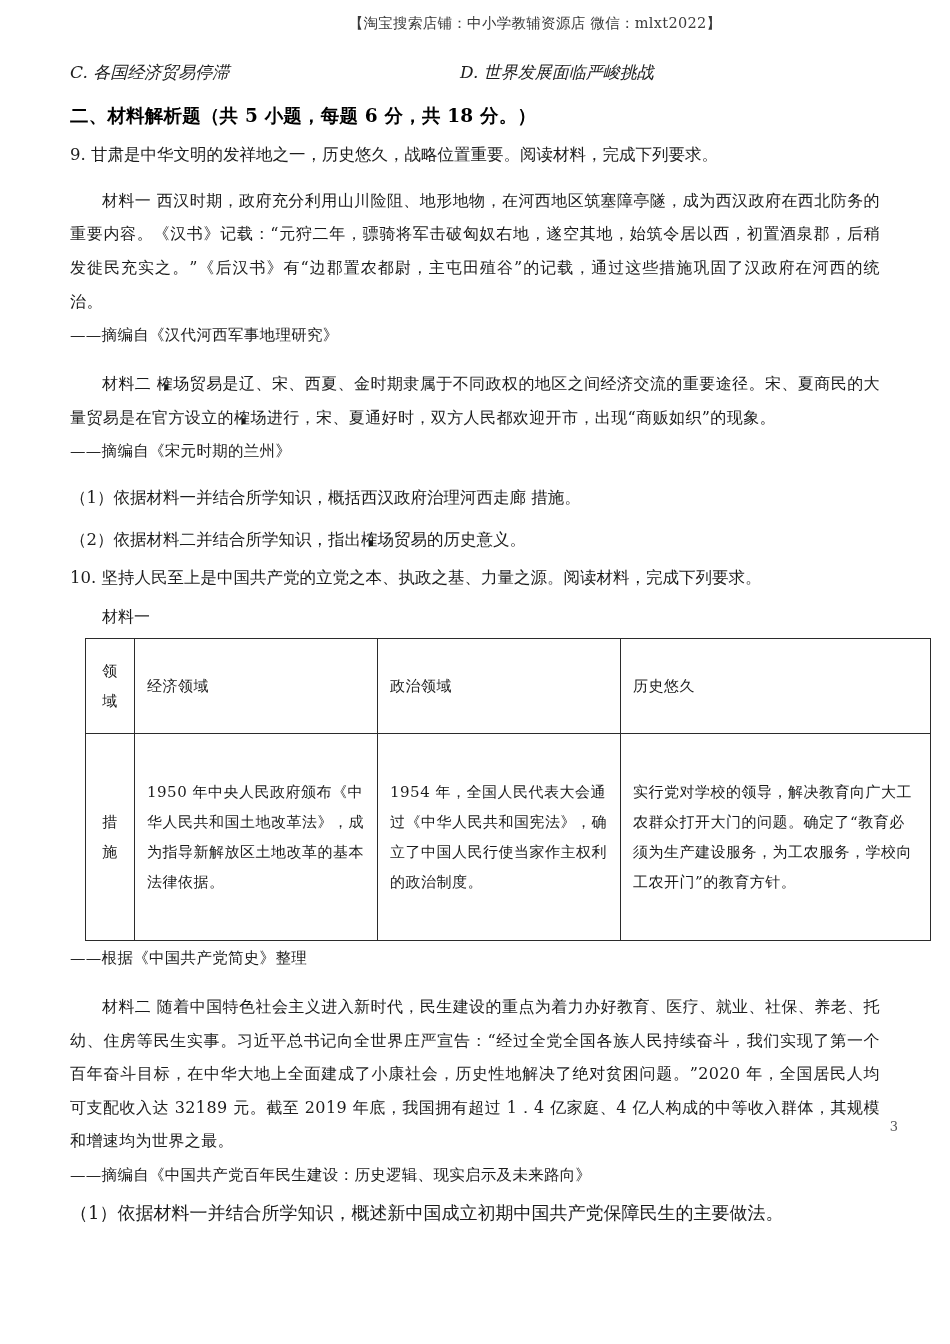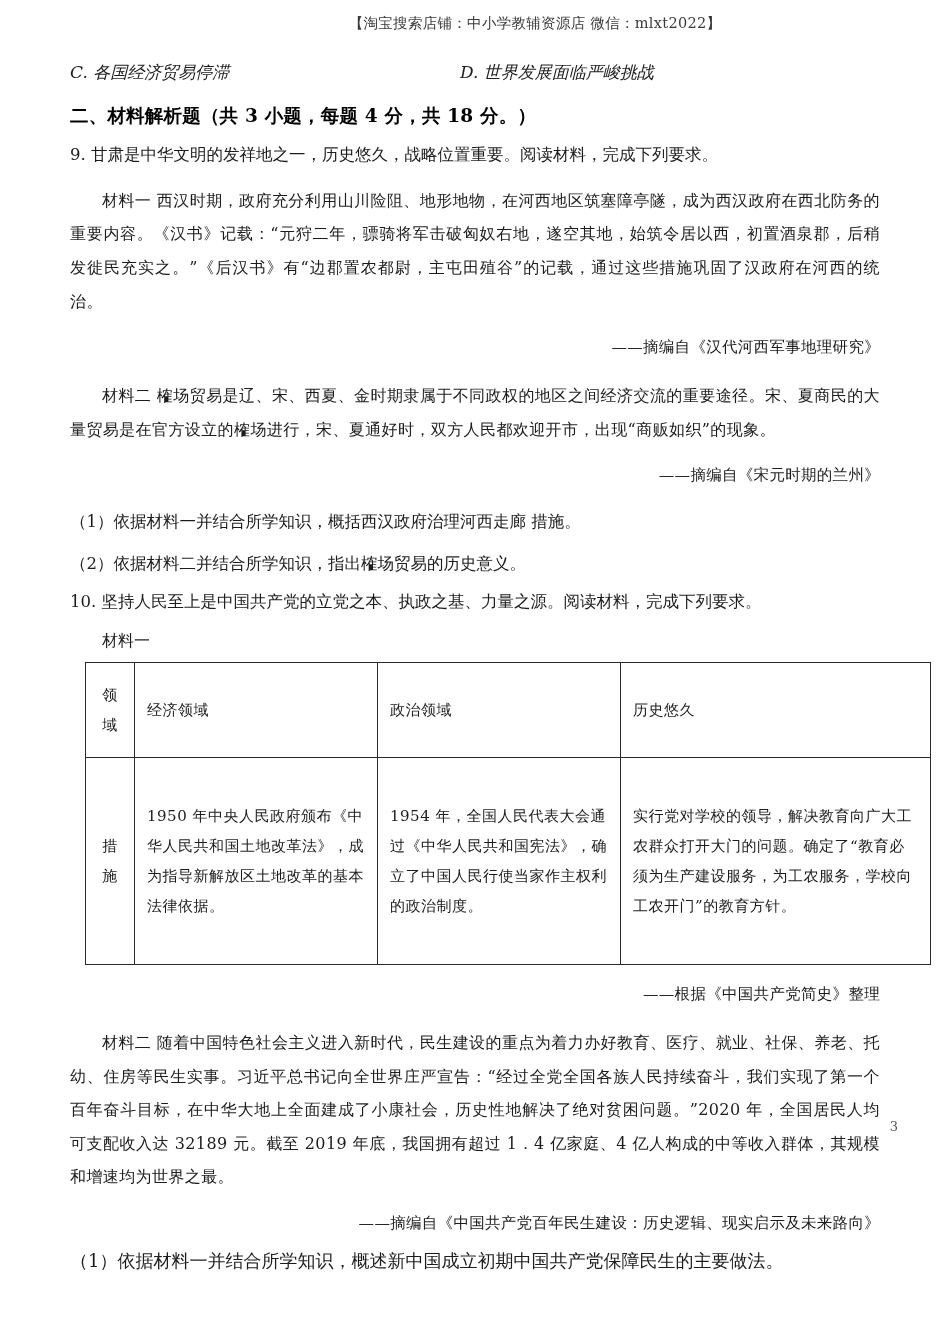--- a/index.html
+++ b/index.html
@@ -147,7 +147,7 @@
     <div class="opt-d">D. 世界发展面临严峻挑战</div>
   </div>
 
-  <div class="section-head">二、材料解析题（共 3 小题，每题 4 分，共 18 分。）</div>
+  <div class="section-head">二、材料解析题（共 5 小题，每题 6 分，共 18 分。）</div>
 
   <div class="q-line">9. 甘肃是中华文明的发祥地之一，历史悠久，战略位置重要。阅读材料，完成下列要求。</div>
 

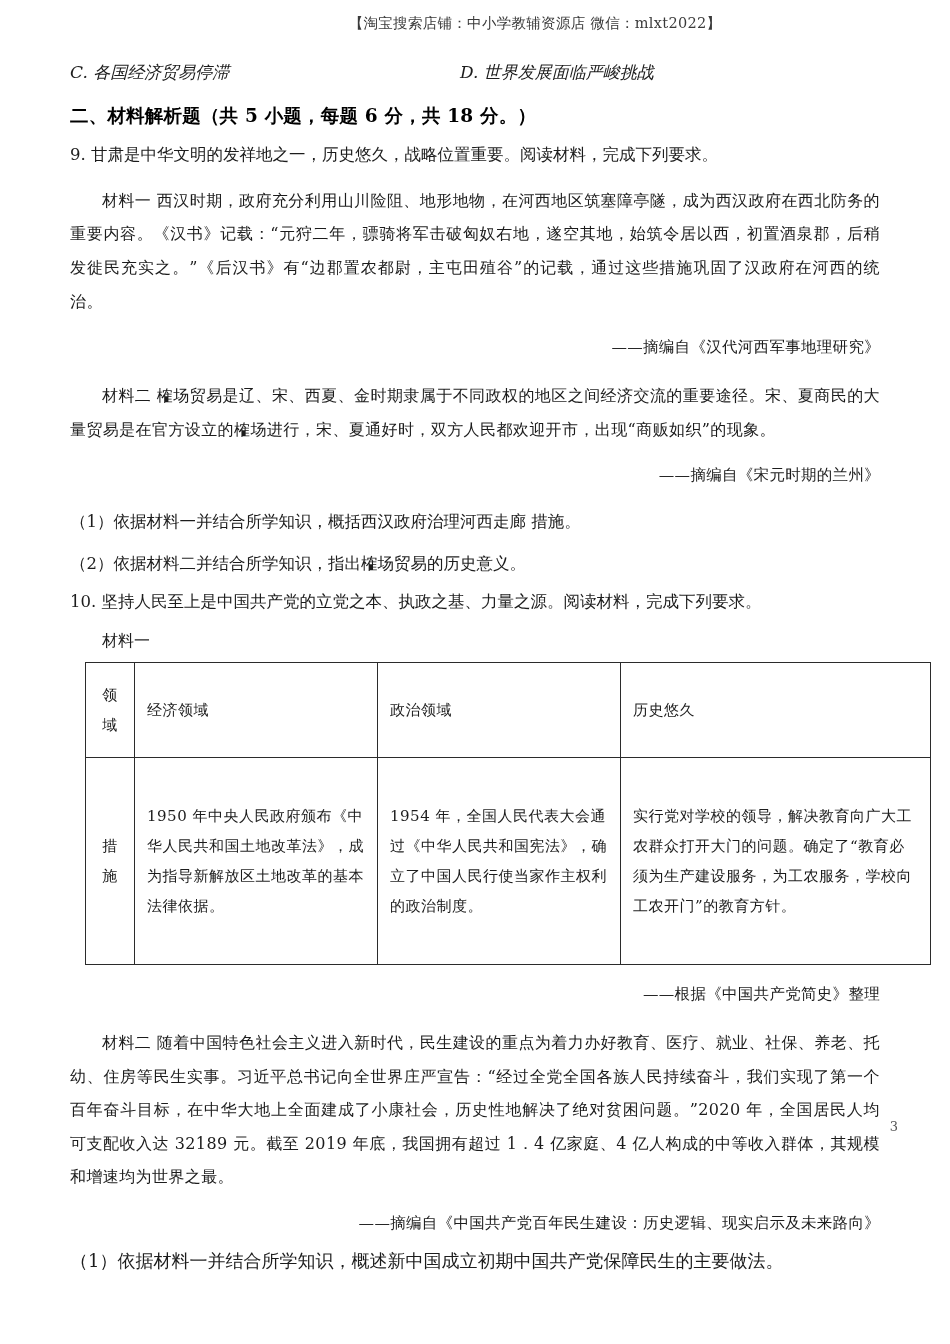--- a/index.html
+++ b/index.html
@@ -68,12 +68,11 @@
     letter-spacing: 0.4px;
   }
   .source {
-    text-align: right;
     font-size: 15.5px;
     font-family: "DejaVu Serif", serif;
     line-height: 2.0;
     color: #1c1c1c;
-    margin-top: 14px;
+    margin-top: 2px;
     letter-spacing: 0.3px;
   }
   .sub-q {

